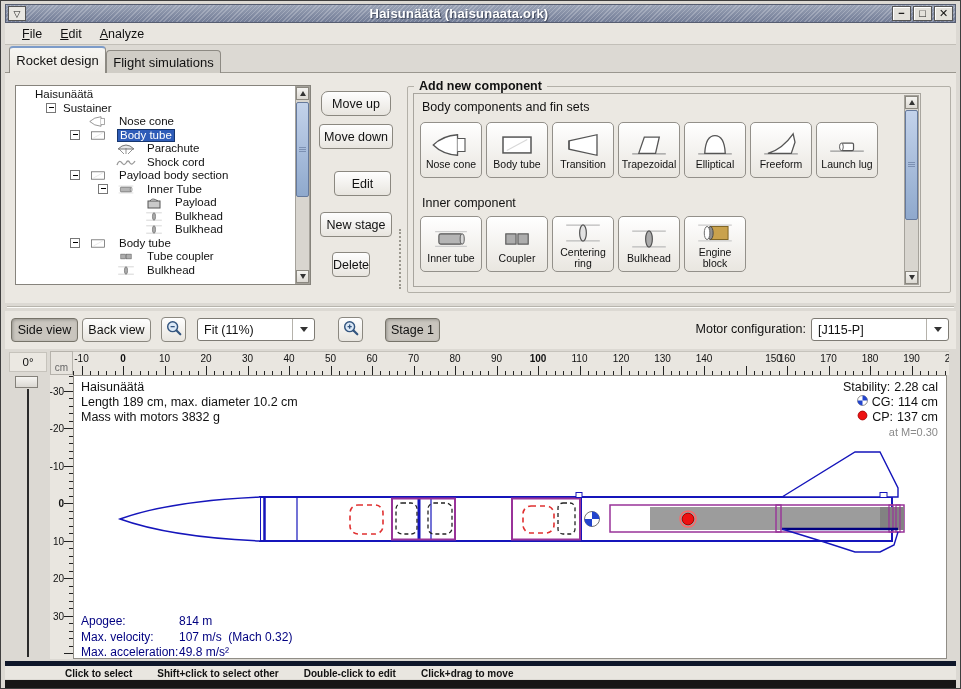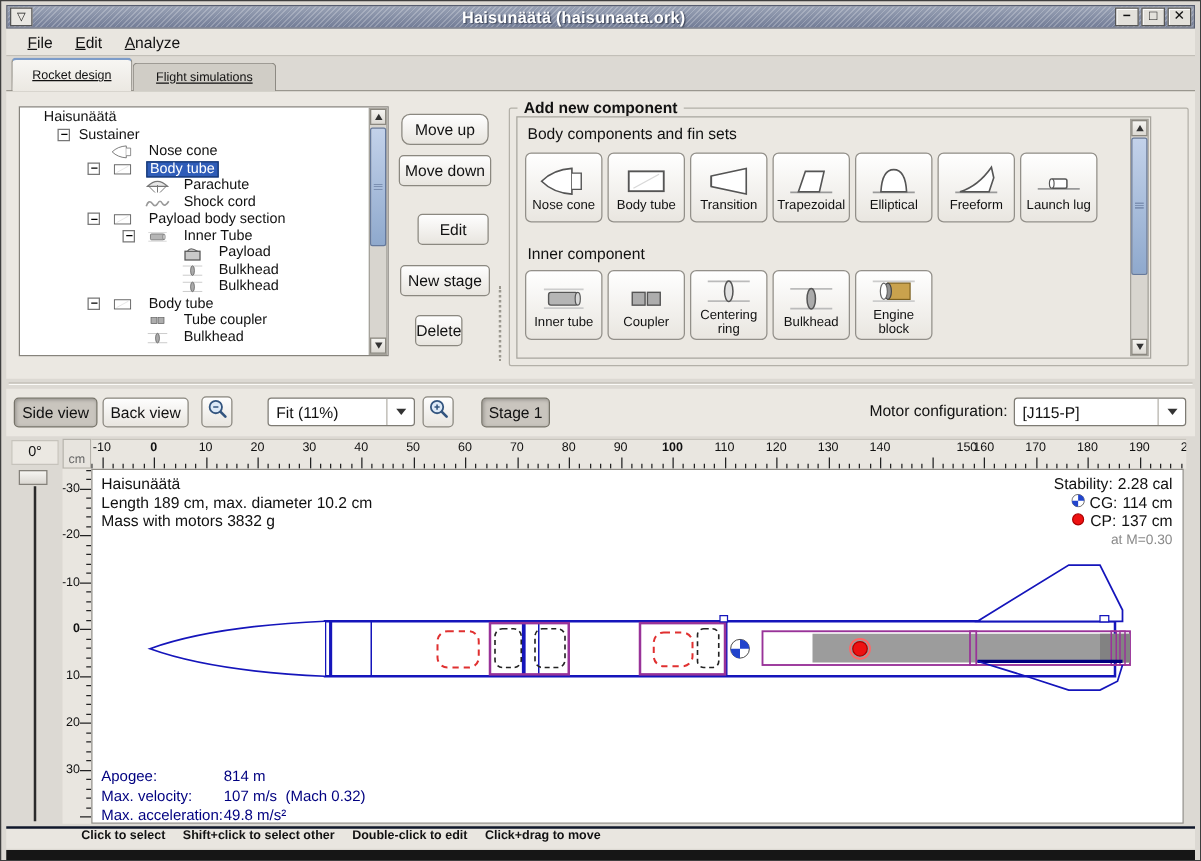--- a/index.html
+++ b/index.html
@@ -24,7 +24,7 @@
   .menu-item{padding:2px 9px;font-size:12.5px;color:#111;}
   .tabstrip{position:absolute;left:4px;right:4px;top:44px;height:28px;}
   .tab{position:absolute;bottom:0;display:flex;align-items:center;justify-content:center;
-    font-size:10px;color:#111;border:1px solid #8d8a83;border-bottom:none;border-radius:4px 4px 0 0;text-decoration:underline;}
+    font-size:13px;color:#111;border:1px solid #8d8a83;border-bottom:none;border-radius:4px 4px 0 0;}
   .tab.active{left:4px;height:27px;width:97px;background:linear-gradient(#f7f6f3,#ebe8e2);
     border-top:2px solid #7d9cc9;z-index:3;}
   .tab.inactive{left:101px;height:23px;width:115px;background:#d0cdc6;z-index:1;}

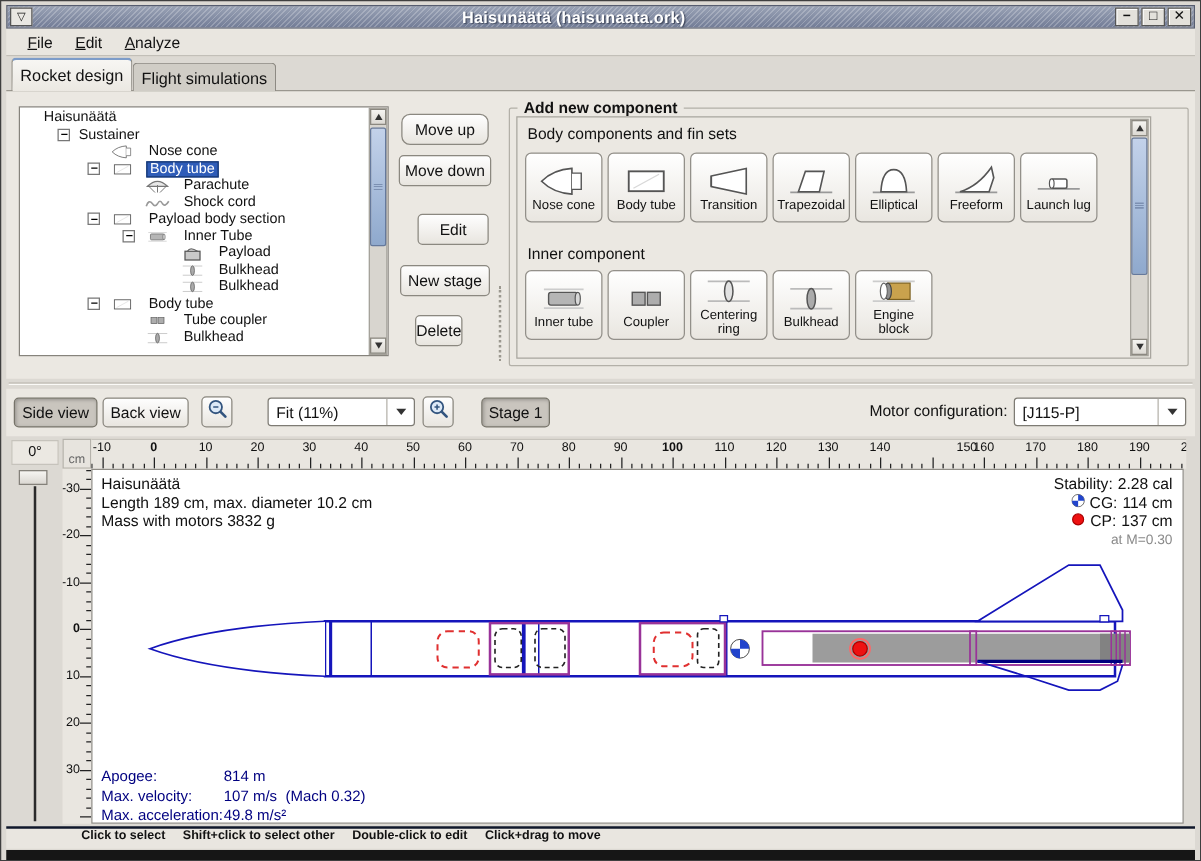--- a/index.html
+++ b/index.html
@@ -429,7 +429,7 @@
           <path d="M6.2 8.5 H10.8" stroke="#33557f" stroke-width="1.4"></path>
         </svg></span>
   </div>
-  <div class="combo" style="left:213px;top:317px;width:118px;">
+  <div class="combo" style="left:196px;top:317px;width:118px;">
     <span class="val">Fit (11%)</span>
     <span class="chev">
         <span class="tri-down"></span>

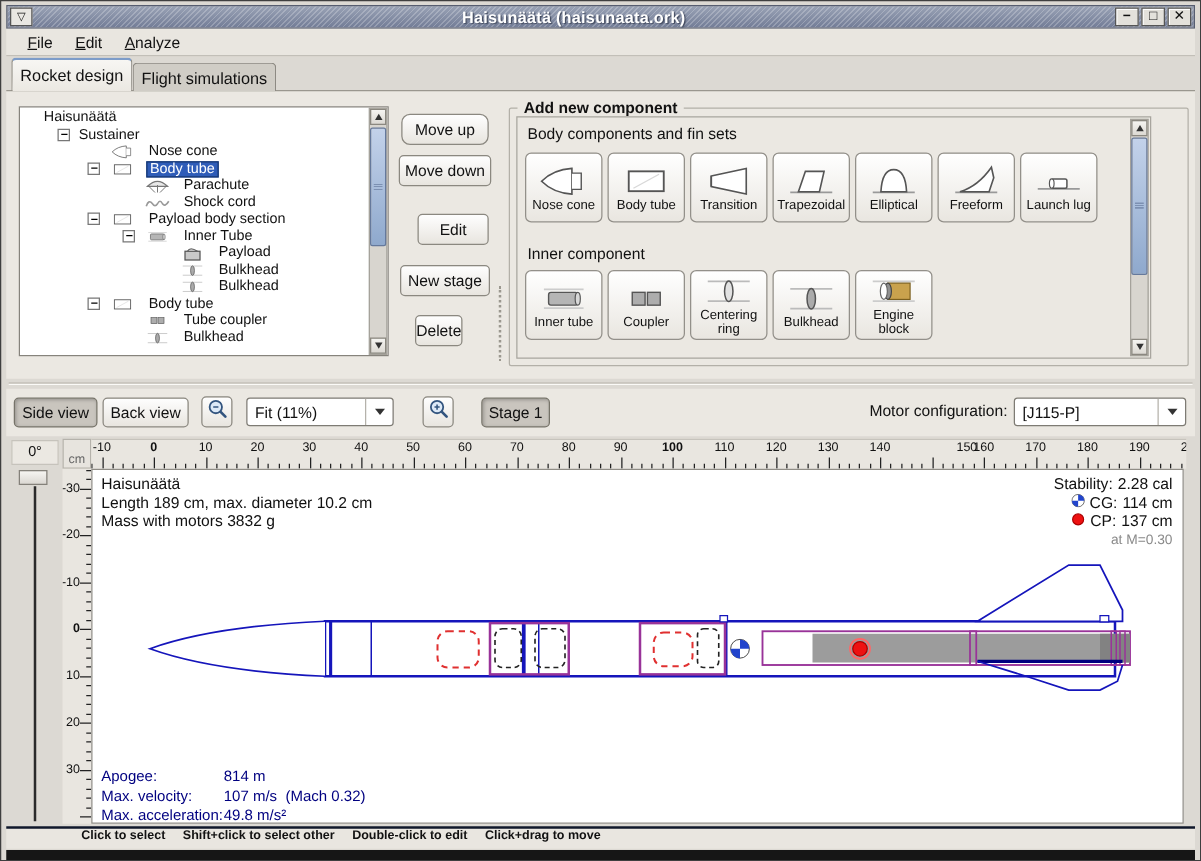--- a/index.html
+++ b/index.html
@@ -109,8 +109,8 @@
   .f-val{white-space:pre;}
 
   
-  .hintbar{position:absolute;left:4px;right:4px;top:660px;height:18px;background:#e9e6e0;border-top:2px solid #0f172a;
-    display:flex;align-items:flex-start;padding-left:60px;gap:14px;}
+  .hintbar{position:absolute;left:4px;right:4px;top:660px;height:18px;background:#e9e6e0;border-top:5px solid #0f172a;
+    display:flex;align-items:flex-end;padding-left:60px;gap:25px;}
   .hint{font-size:10px;font-weight:bold;color:#111;white-space:nowrap;}
   .bottomband{position:absolute;left:4px;right:4px;top:679px;height:9px;background:#161616;}
 </style>

